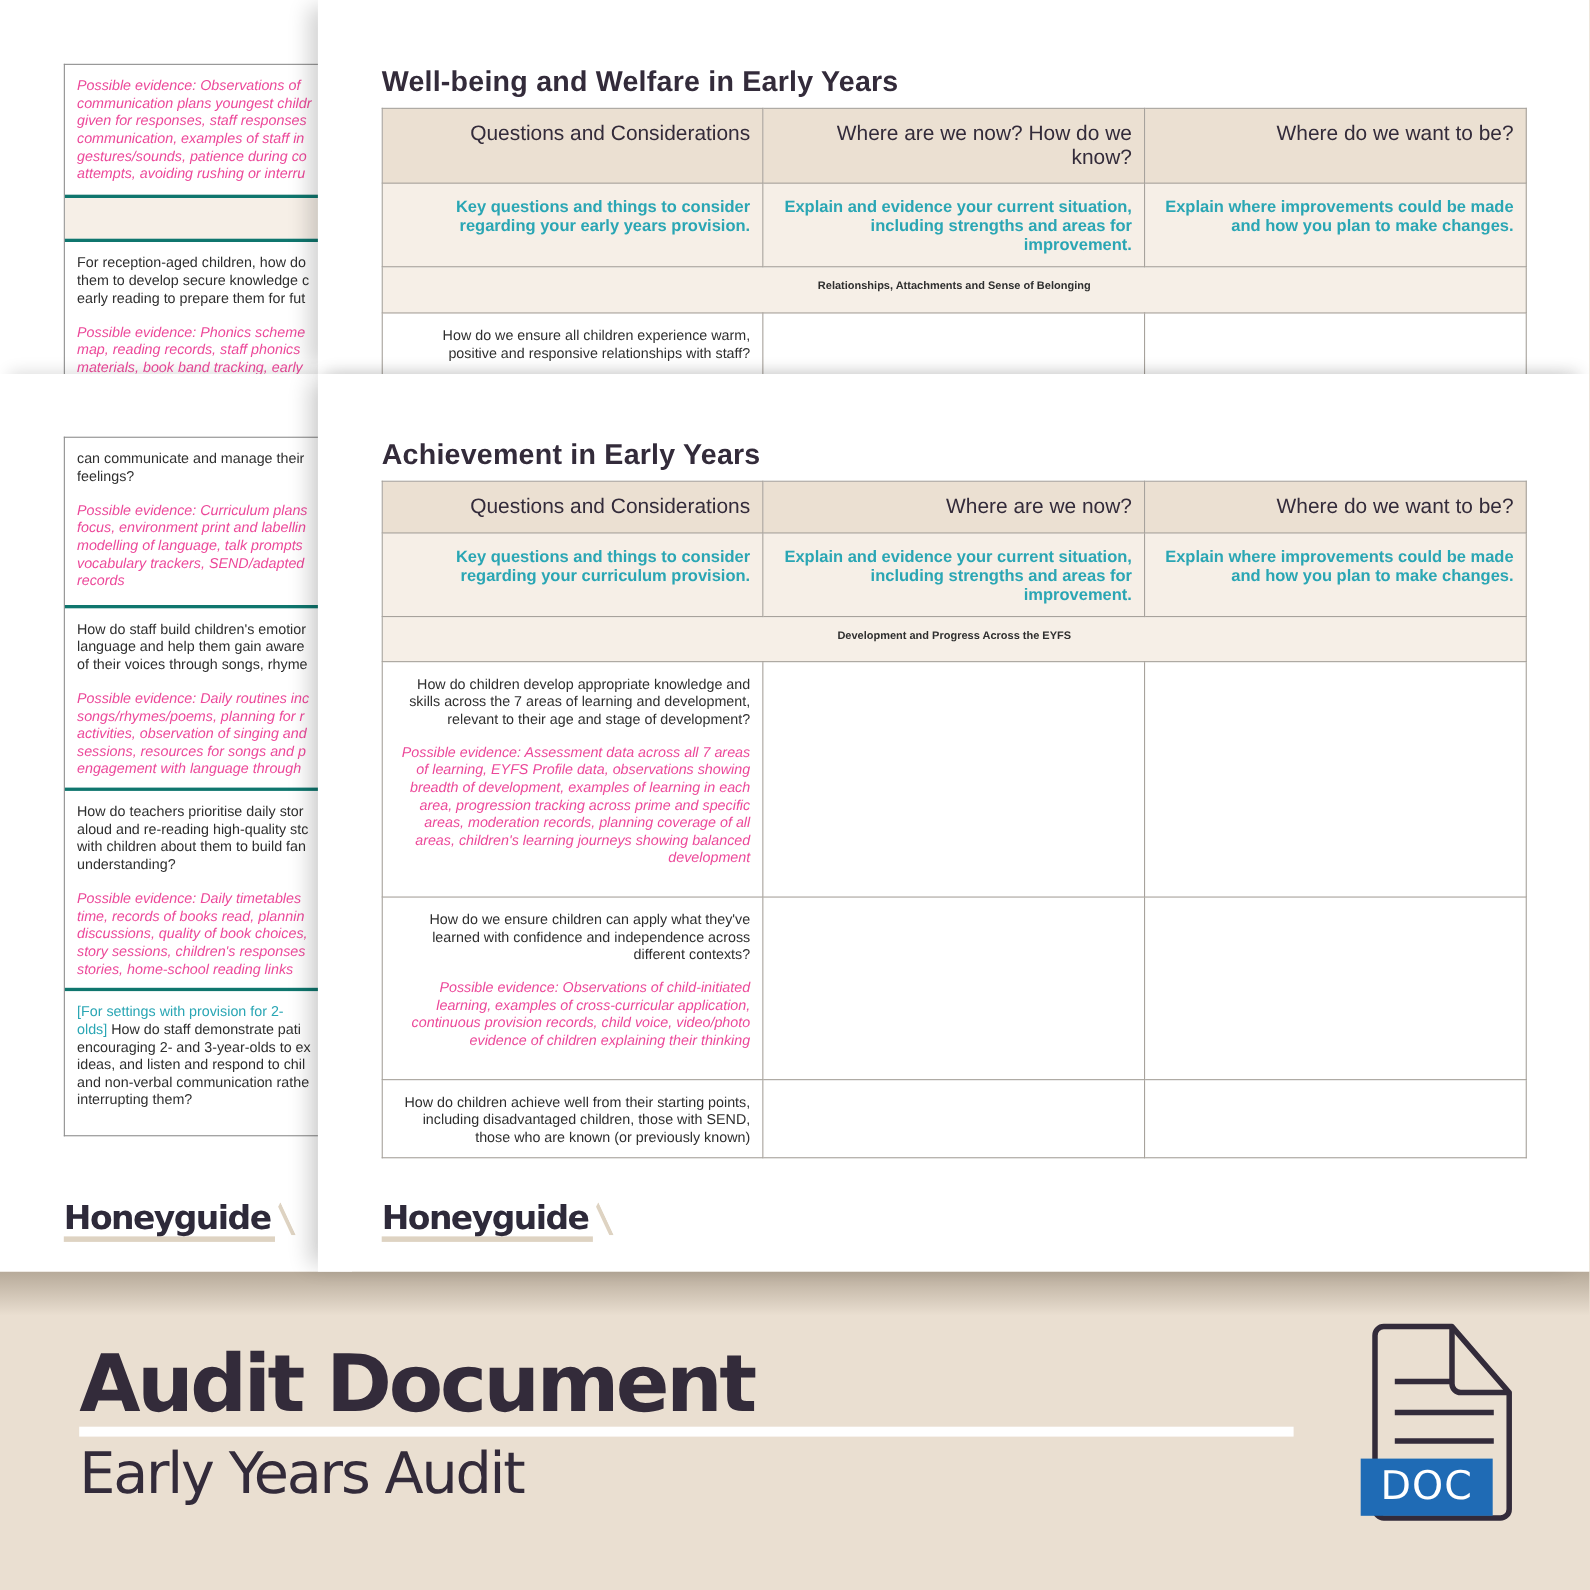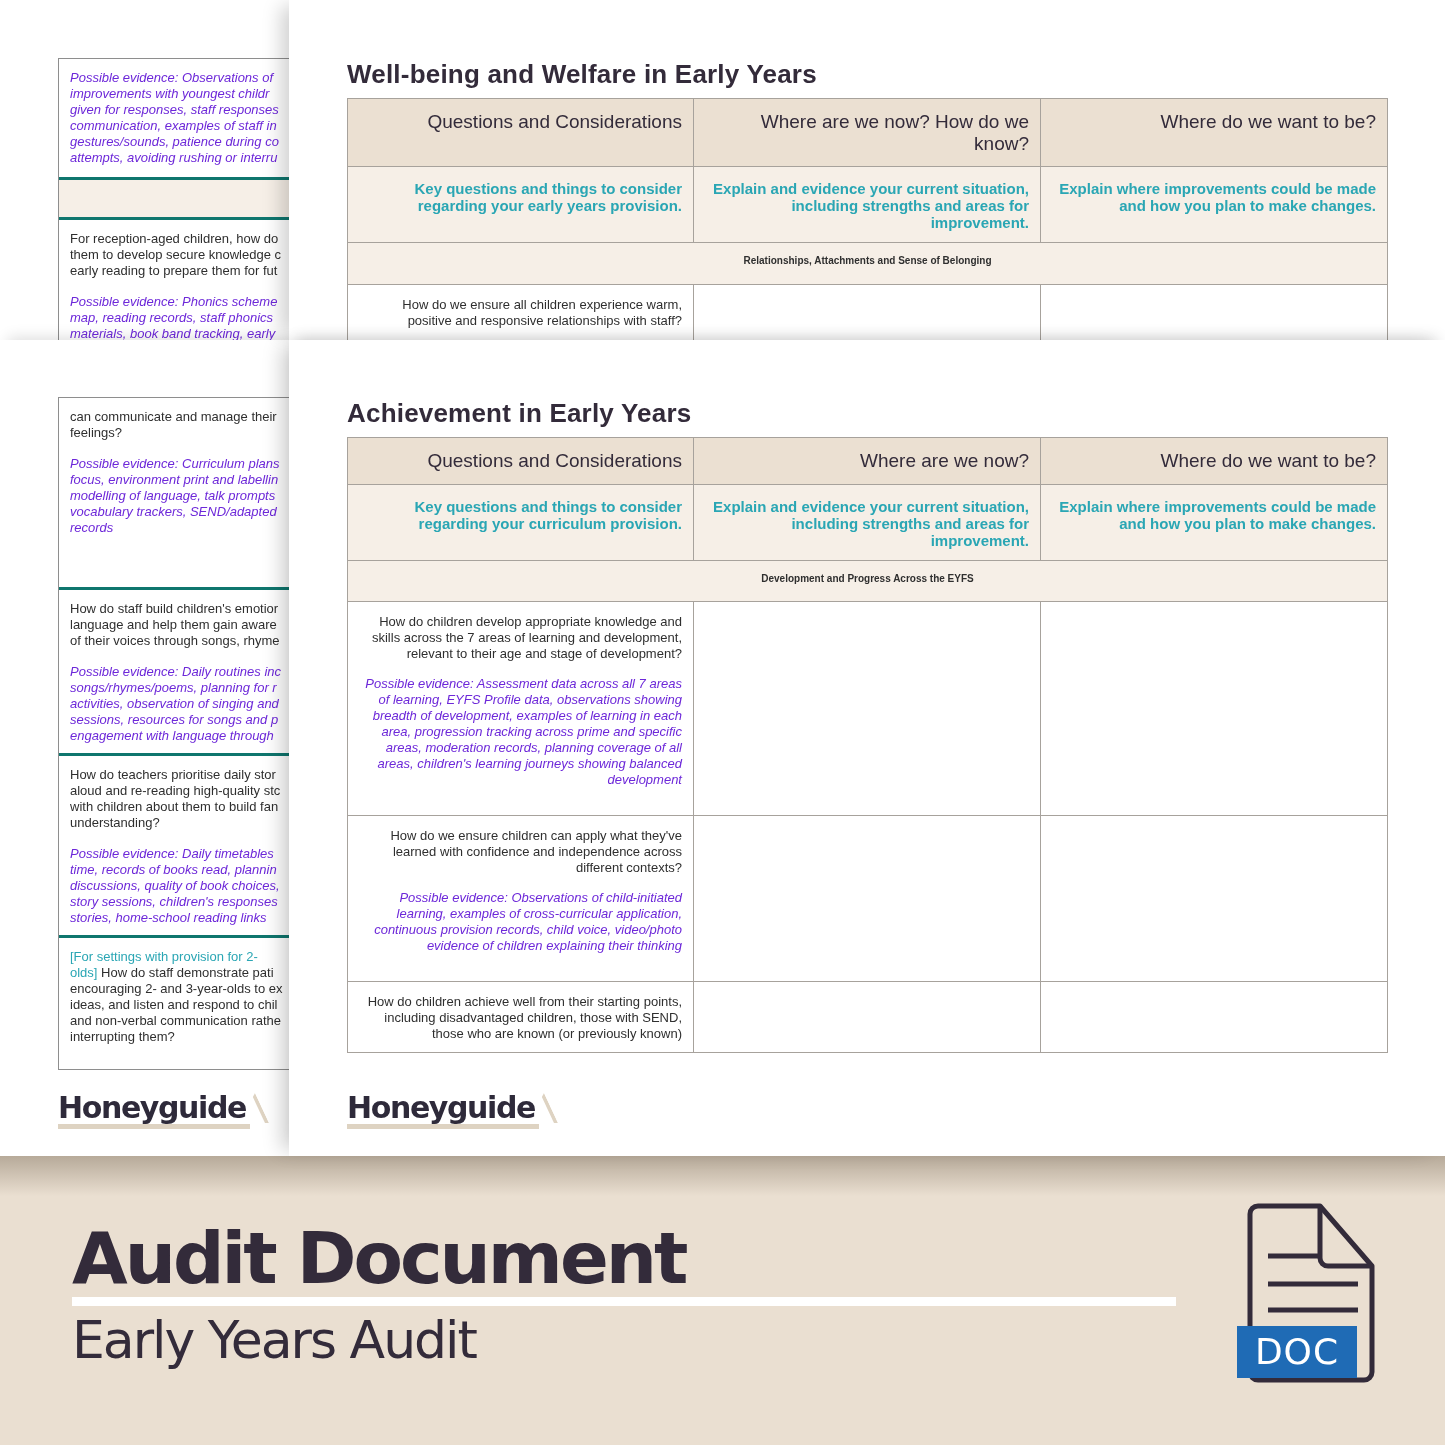--- a/index.html
+++ b/index.html
@@ -46,7 +46,7 @@
     .left-row:first-child { border-top: none; }
     .left-row.tint { background: #f6efe7; height: 40px; }
     .q { color: #2f2f2f; }
-    .ev { color: #6d28d9; font-style: italic; margin-top: 15px; }
+    .ev { color: #ec4899; font-style: italic; margin-top: 15px; }
     .ev.first { margin-top: 0; }
     .tag-bold { color: #2aa6b4; font-weight: normal; }
 

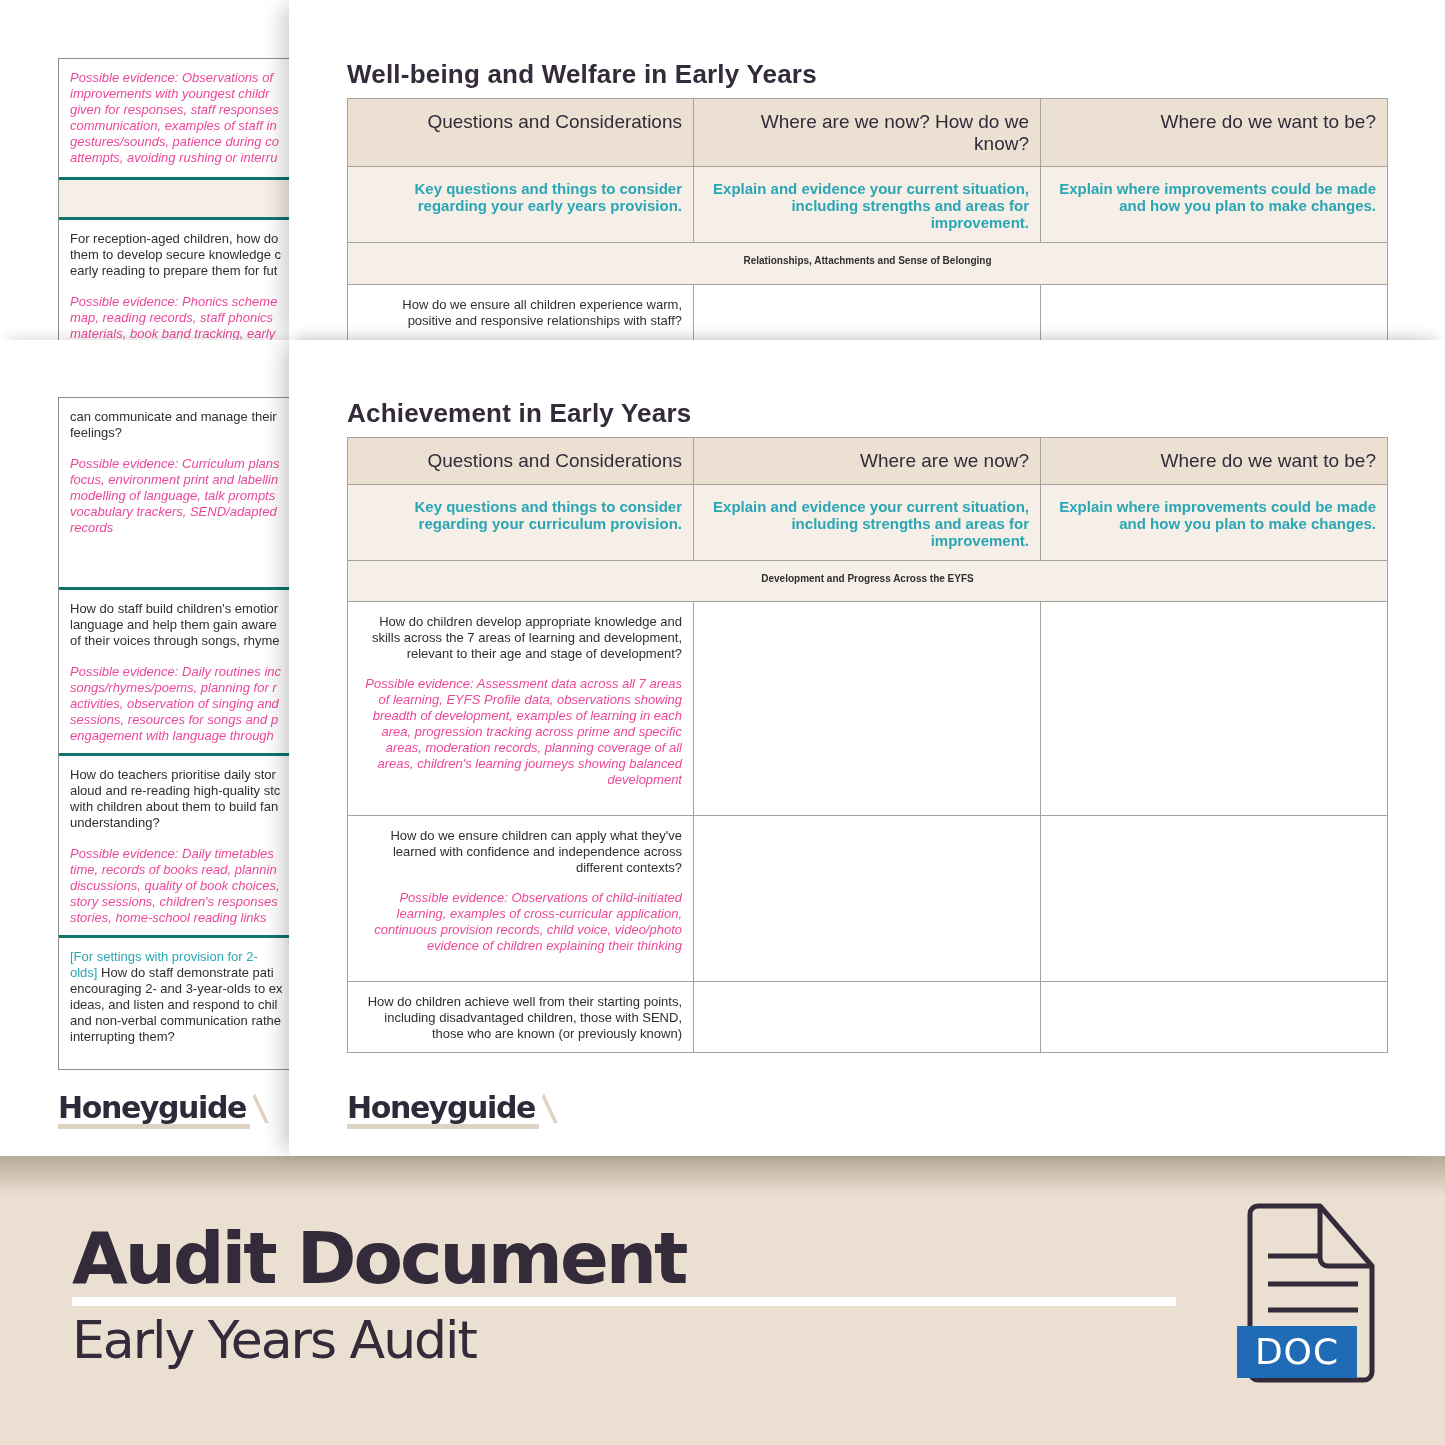--- a/index.html
+++ b/index.html
@@ -125,7 +125,7 @@
     <div class="left-row">
       <div class="ev first">
         <div>Possible evidence: Observations of</div>
-        <div>improvements with youngest childr</div>
+        <div>communication plans youngest childr</div>
         <div>given for responses, staff responses</div>
         <div>communication, examples of staff in</div>
         <div>gestures/sounds, patience during co</div>

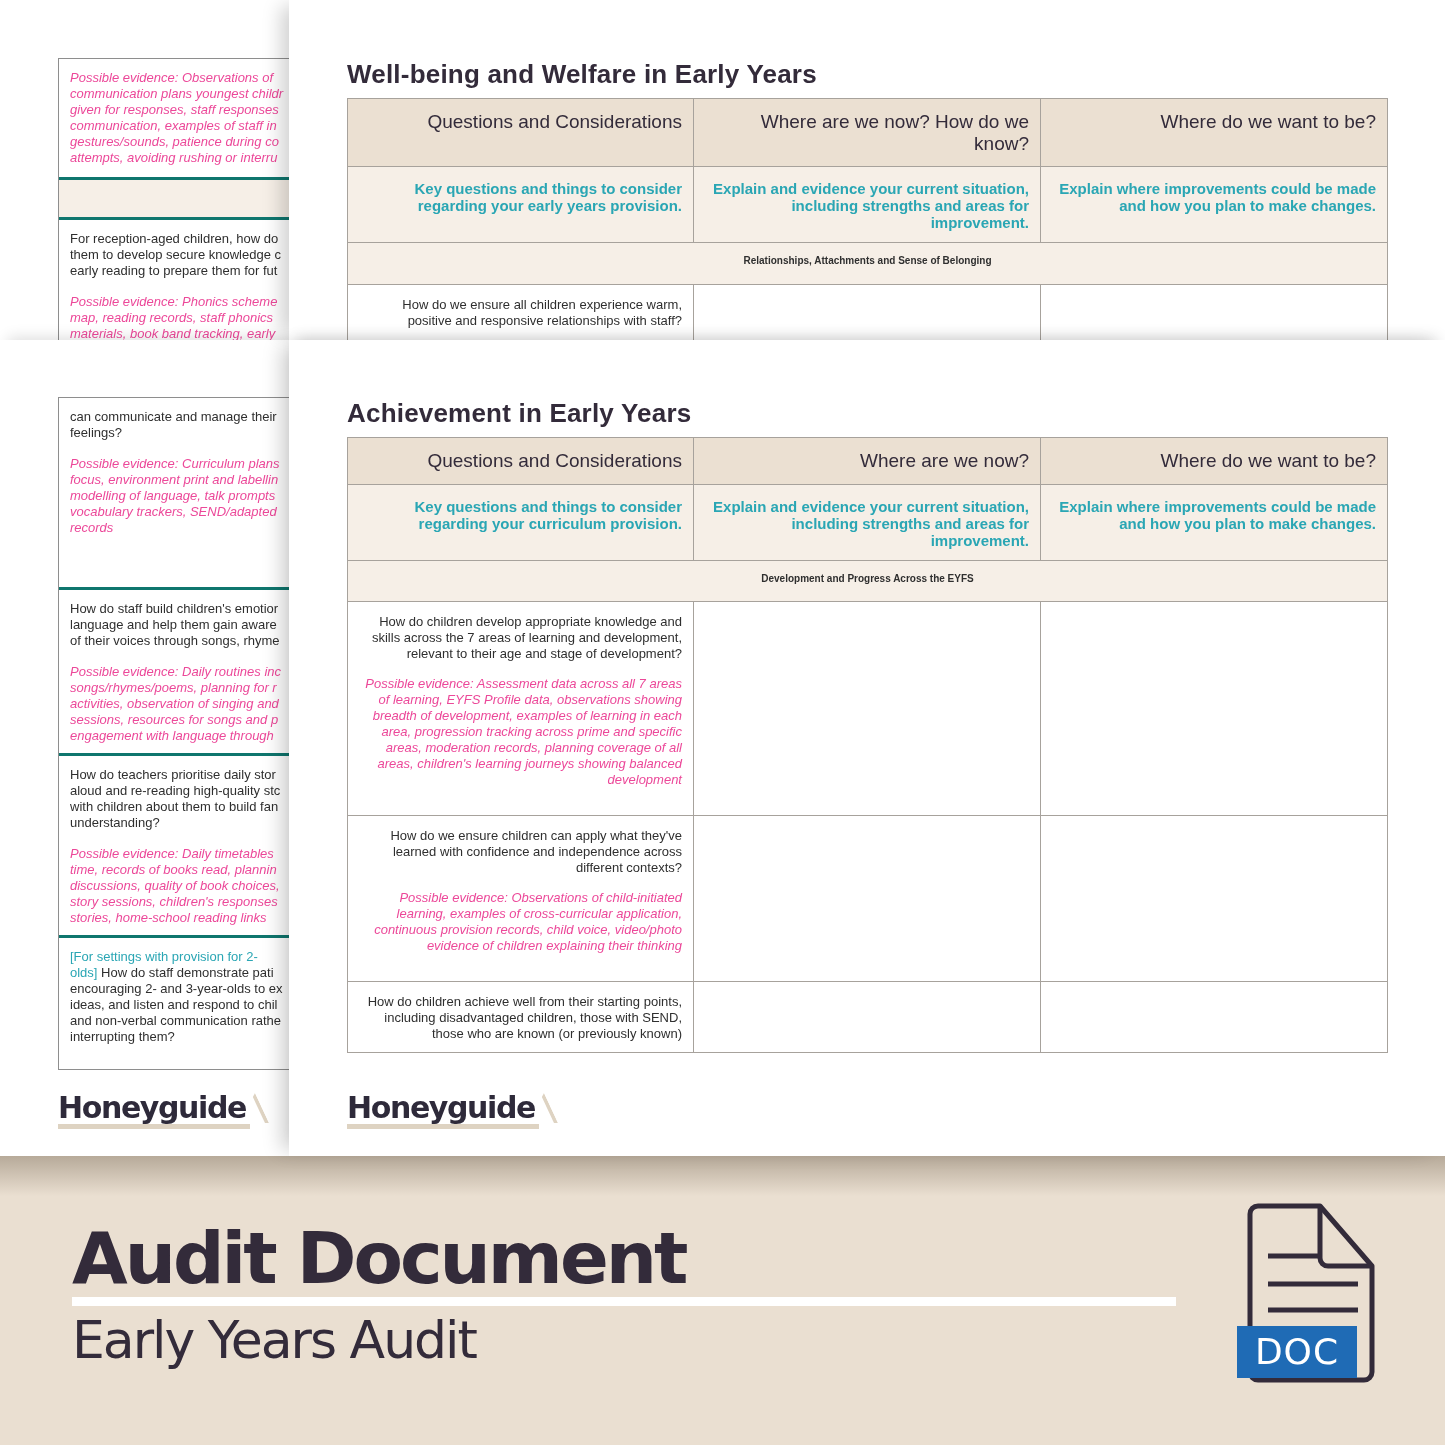--- a/index.html
+++ b/index.html
@@ -196,7 +196,7 @@
         <div>records</div>
       </div>
     </div>
-    <div class="left-row" style="height:166px;margin-top:37px;">
+    <div class="left-row" style="height:166px;">
       <div class="q">
         <div>How do staff build children's emotior</div>
         <div>language and help them gain aware</div>

